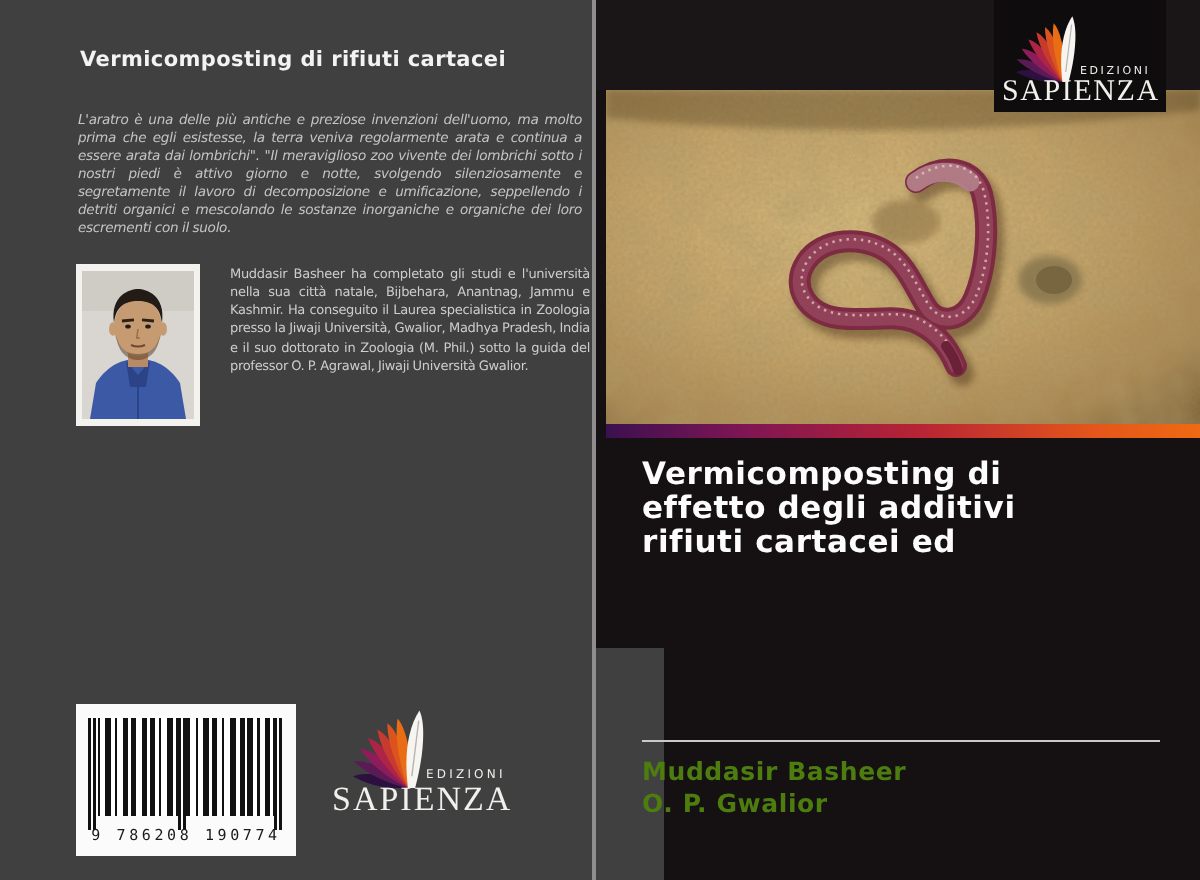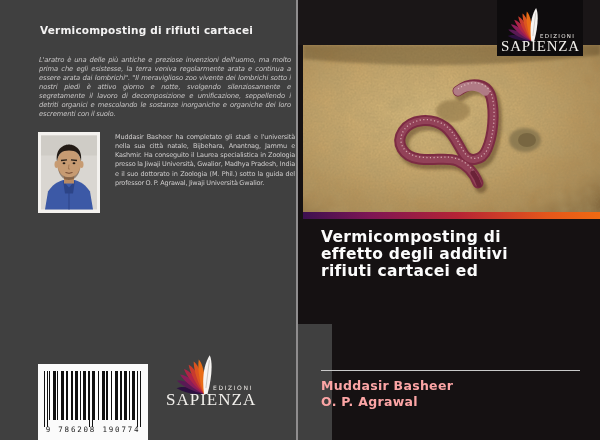--- a/index.html
+++ b/index.html
@@ -58,7 +58,7 @@
   .rp-title { position:absolute; left:23px; top:229px; color:#fcfcfc; font-weight:bold;
               font-size:15.5px; line-height:16.9px; letter-spacing:.3px; }
   .rp-rule { position:absolute; left:23px; top:370px; width:259px; height:1px; background:#c9c9c9; }
-  .rp-authors { position:absolute; left:23px; top:378px; color:#fca5a5; font-weight:bold;
+  .rp-authors { position:absolute; left:23px; top:378px; color:#4d7c0f; font-weight:bold;
                 font-size:12.5px; line-height:15.5px; letter-spacing:.3px; }
 </style>
 </head>

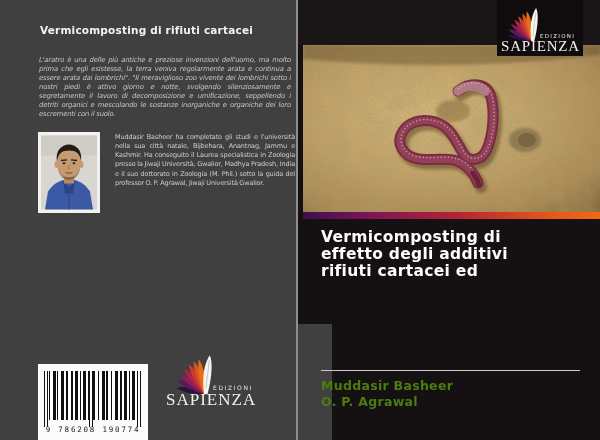--- a/index.html
+++ b/index.html
@@ -210,7 +210,7 @@
 
     <div class="rp-authors">
       <div>Muddasir Basheer</div>
-      <div>O. P. Agrawal</div>
+      <div>O. P. Gwalior</div>
     </div>
   </div>
 

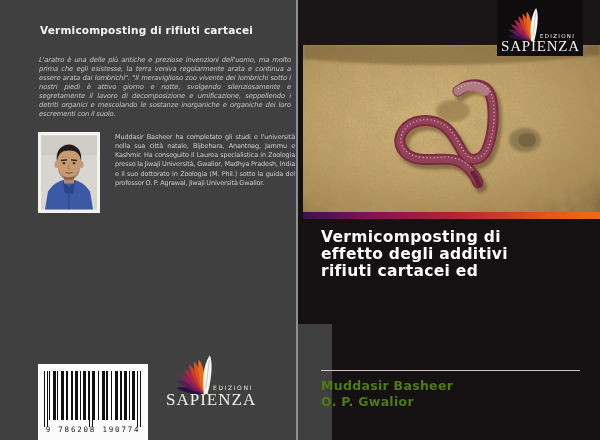--- a/index.html
+++ b/index.html
@@ -21,7 +21,7 @@
             text-align:justify;margin-left:11px; }
 
   
-  .barcode { position:absolute; left:38px; top:352px; width:110px; height:76px; background:#fbfbfb;margin-top:12px; }
+  .barcode { position:absolute; left:38px; top:352px; width:110px; height:76px; background:#fbfbfb; }
   .bc-bars { position:absolute; left:7px; top:7px; width:96px; height:49px;
     background:linear-gradient(90deg,
       #111 0 2%, #fff 2% 4%, #111 4% 5%, #fff 5% 8%, #111 8% 11%, #fff 11% 13%,

